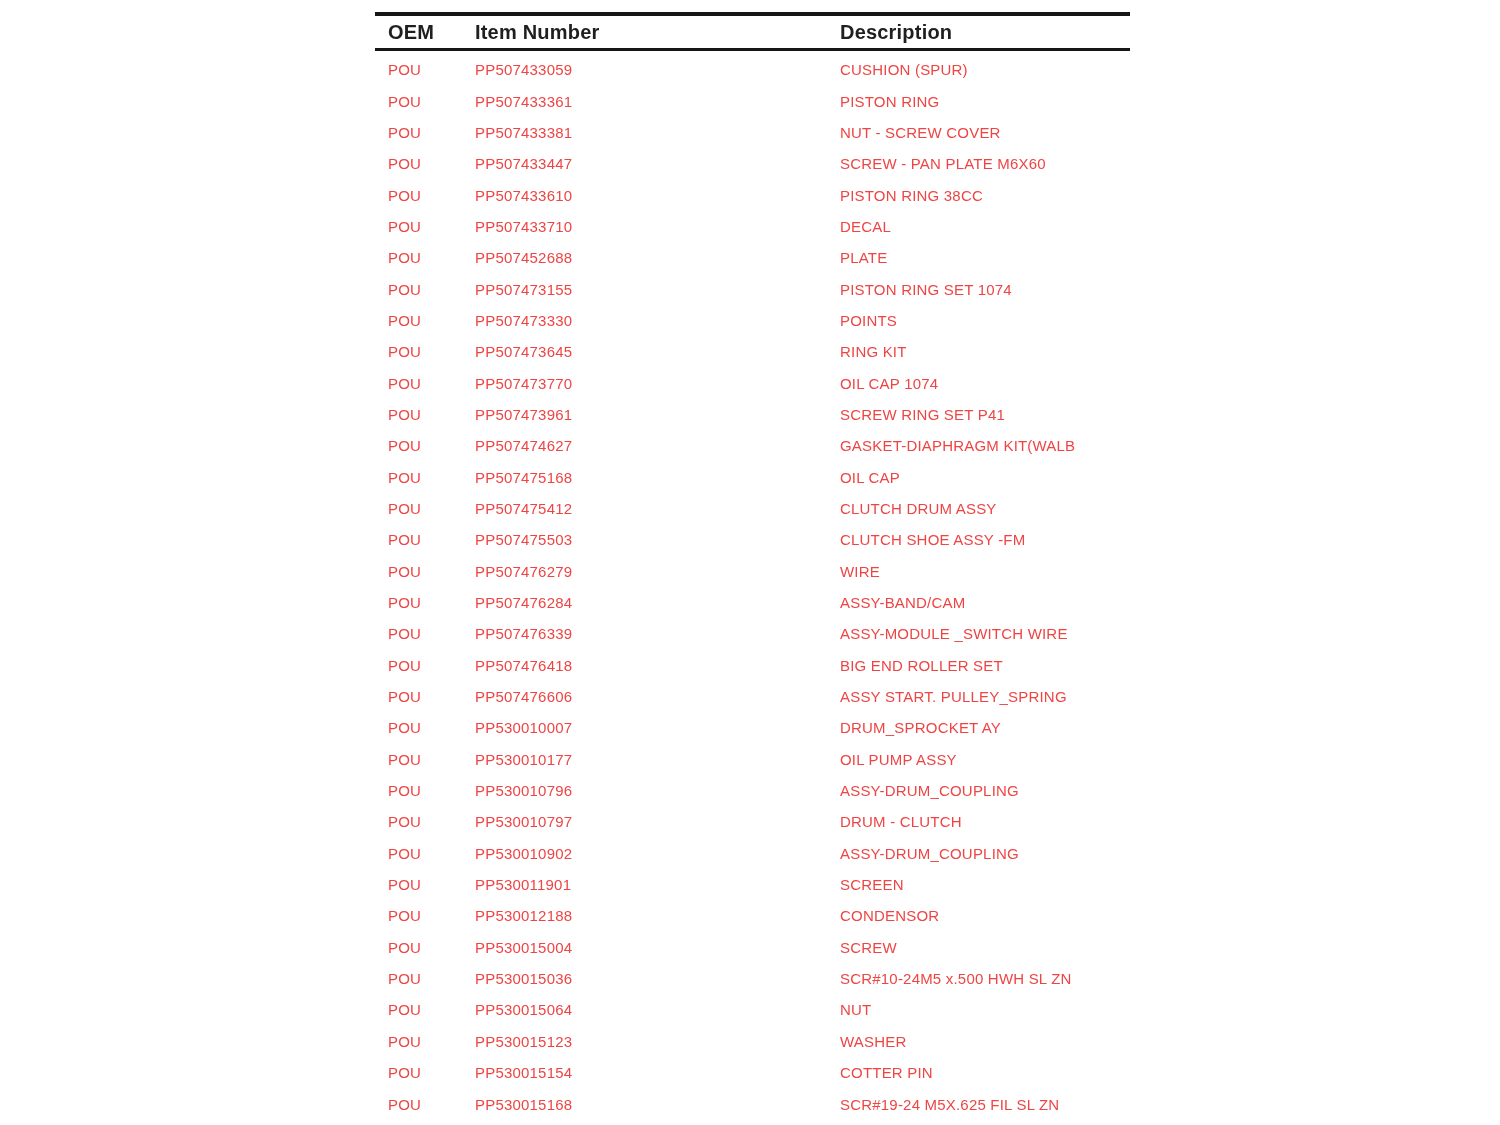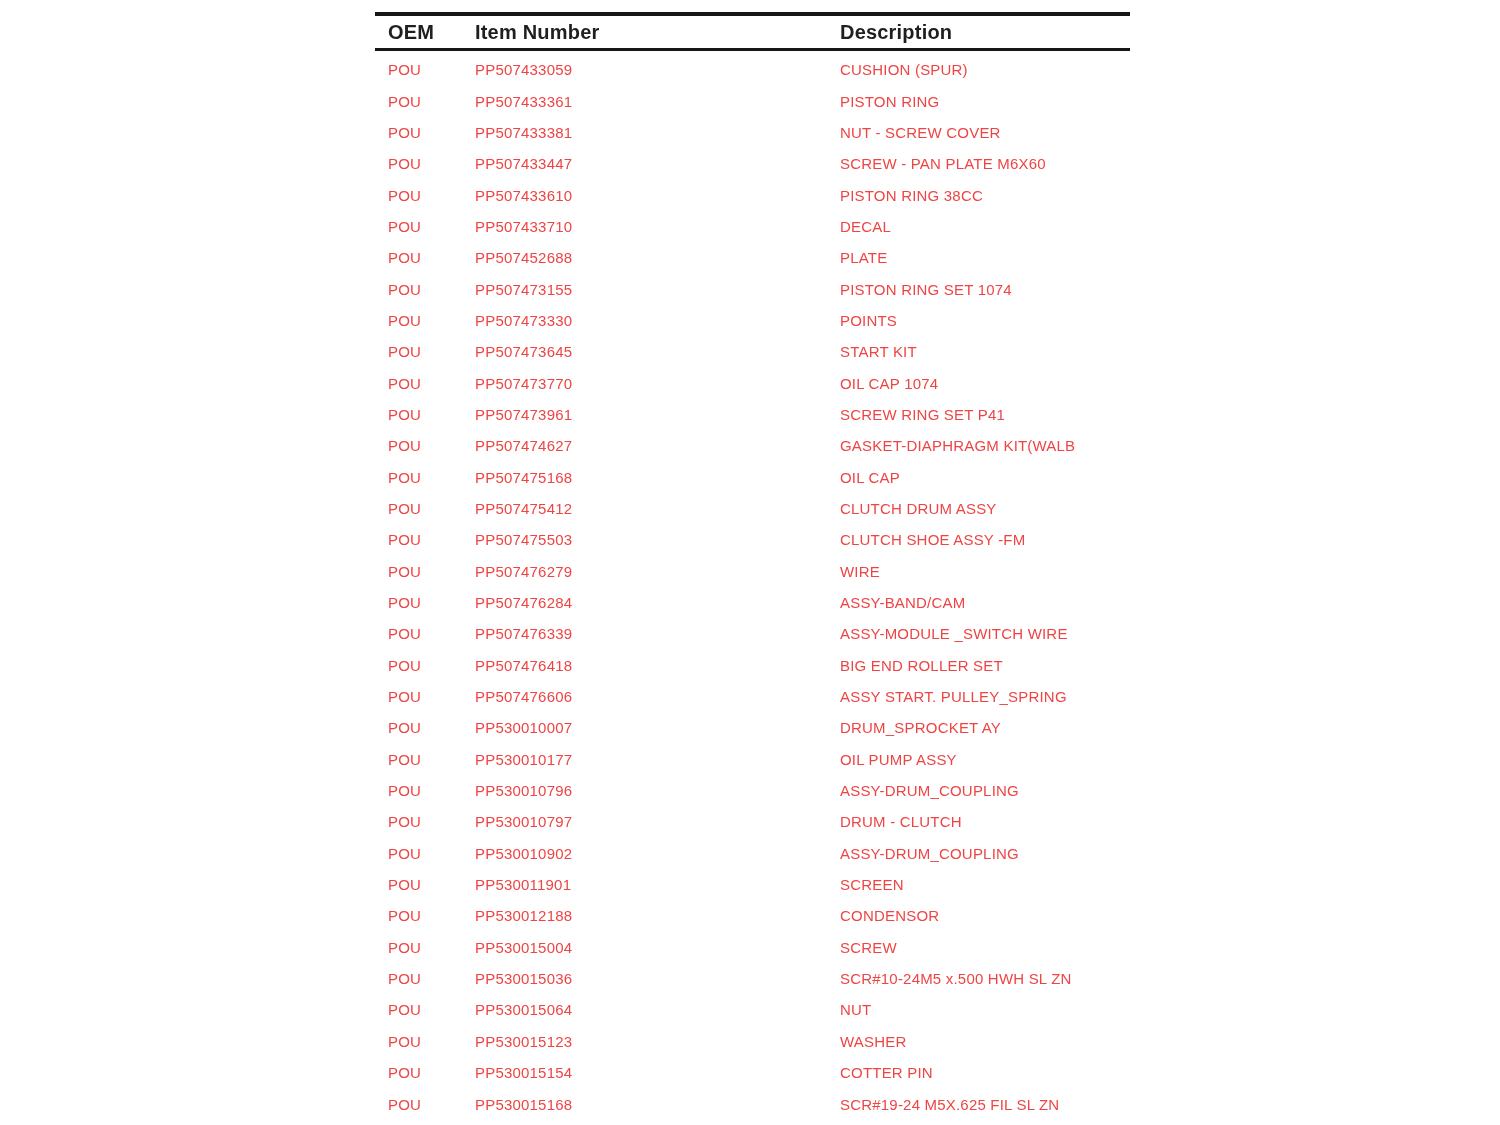--- a/index.html
+++ b/index.html
@@ -127,7 +127,7 @@
   <div class="grid-row data-row">
     <div class="cell">POU</div>
     <div class="cell">PP507473645</div>
-    <div class="cell">START KIT</div>
+    <div class="cell">RING KIT</div>
   </div>
 
   <div class="grid-row data-row">

